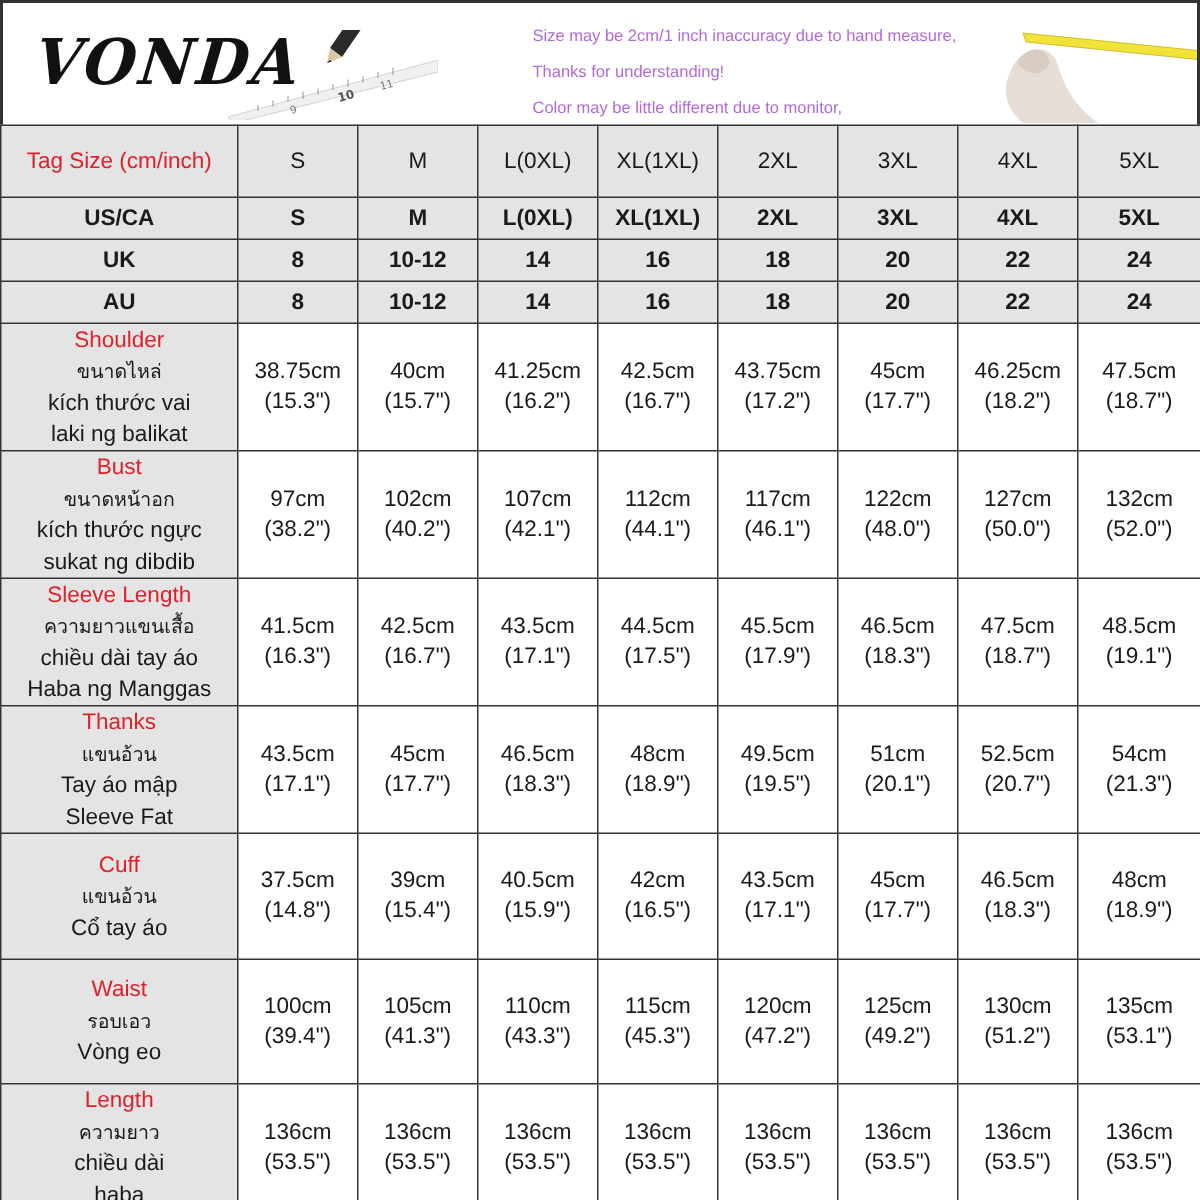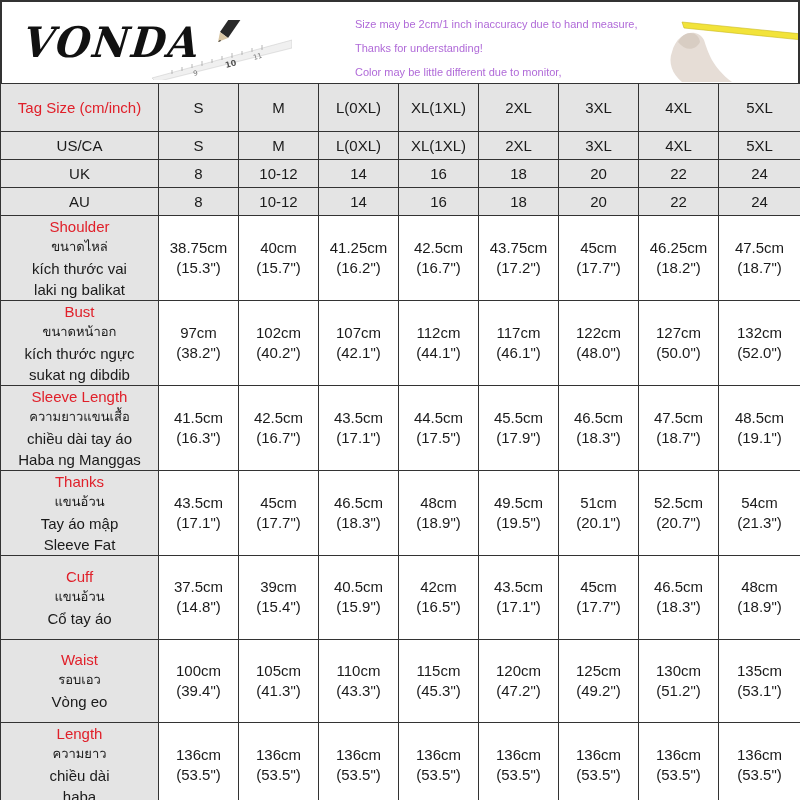--- a/index.html
+++ b/index.html
@@ -18,7 +18,7 @@
   col.cx { width: 80px; }
   col.clast { width: 82px; }
   tr.r-tag td { height: 48px; background: #e4e4e4; font-size: 15px; text-align: center; }
-  tr.r-sz td { height: 28px; background: #e4e4e4; font-size: 15px; }
+  tr.r-sz td { height: 28px; background: #e4e4e4; font-size: 15px; font-weight: bold; }
   tr.r-m td { height: 83.5px; background: #ffffff; }
   tr.r-m td.label { background: #e4e4e4; line-height: 21px; }
   .red { color: #e0202a; }

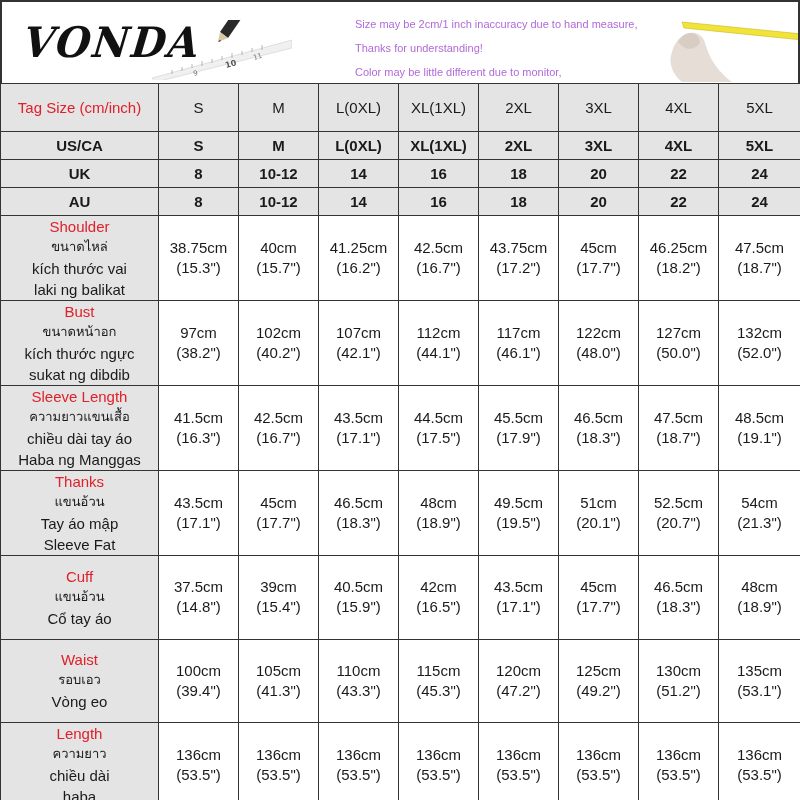--- a/index.html
+++ b/index.html
@@ -23,7 +23,7 @@
   tr.r-m td.label { background: #e4e4e4; line-height: 21px; }
   .red { color: #e0202a; }
   .lbl-line { display: block; font-size: 15px; }
-  .thai { font-family: Liberation Mono, monospace; font-size: 13px; }
+  .thai { font-family: Liberation Serif, serif; font-size: 13px; }
   .val { display: block; }
 </style>
 </head>

